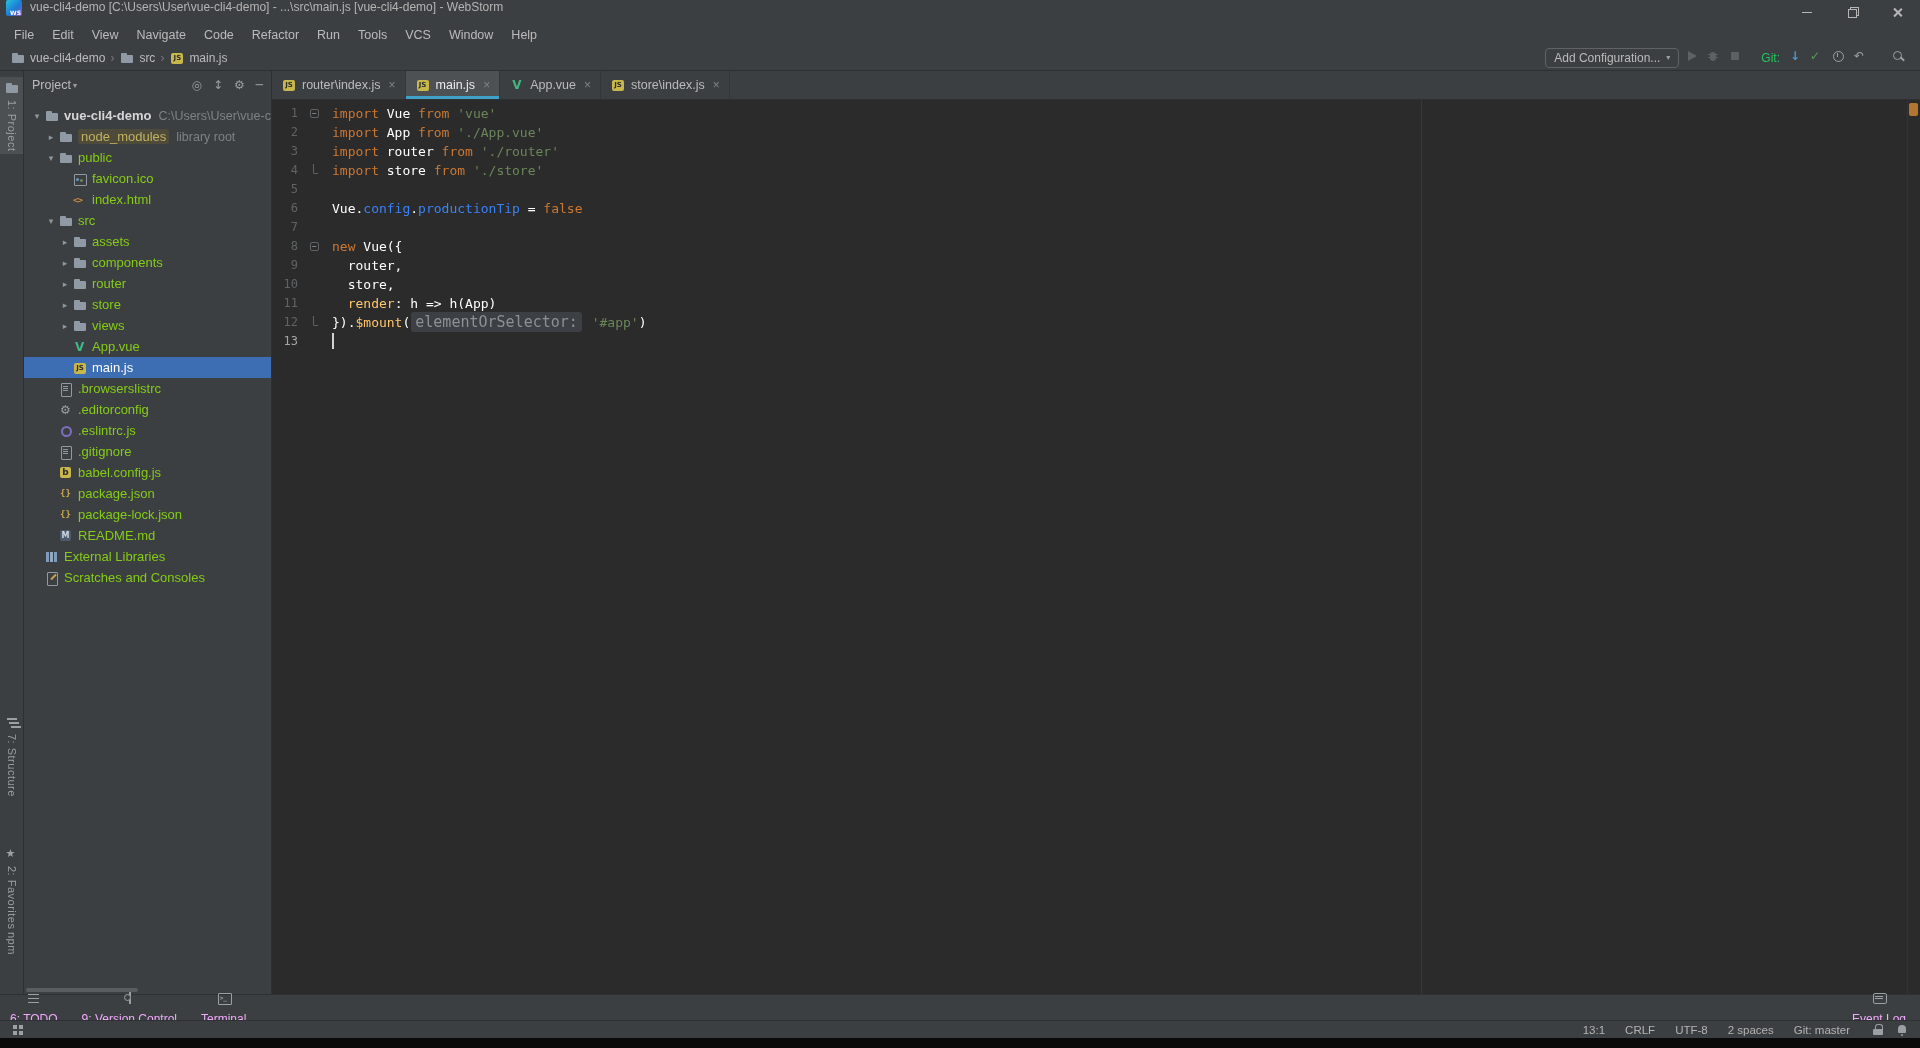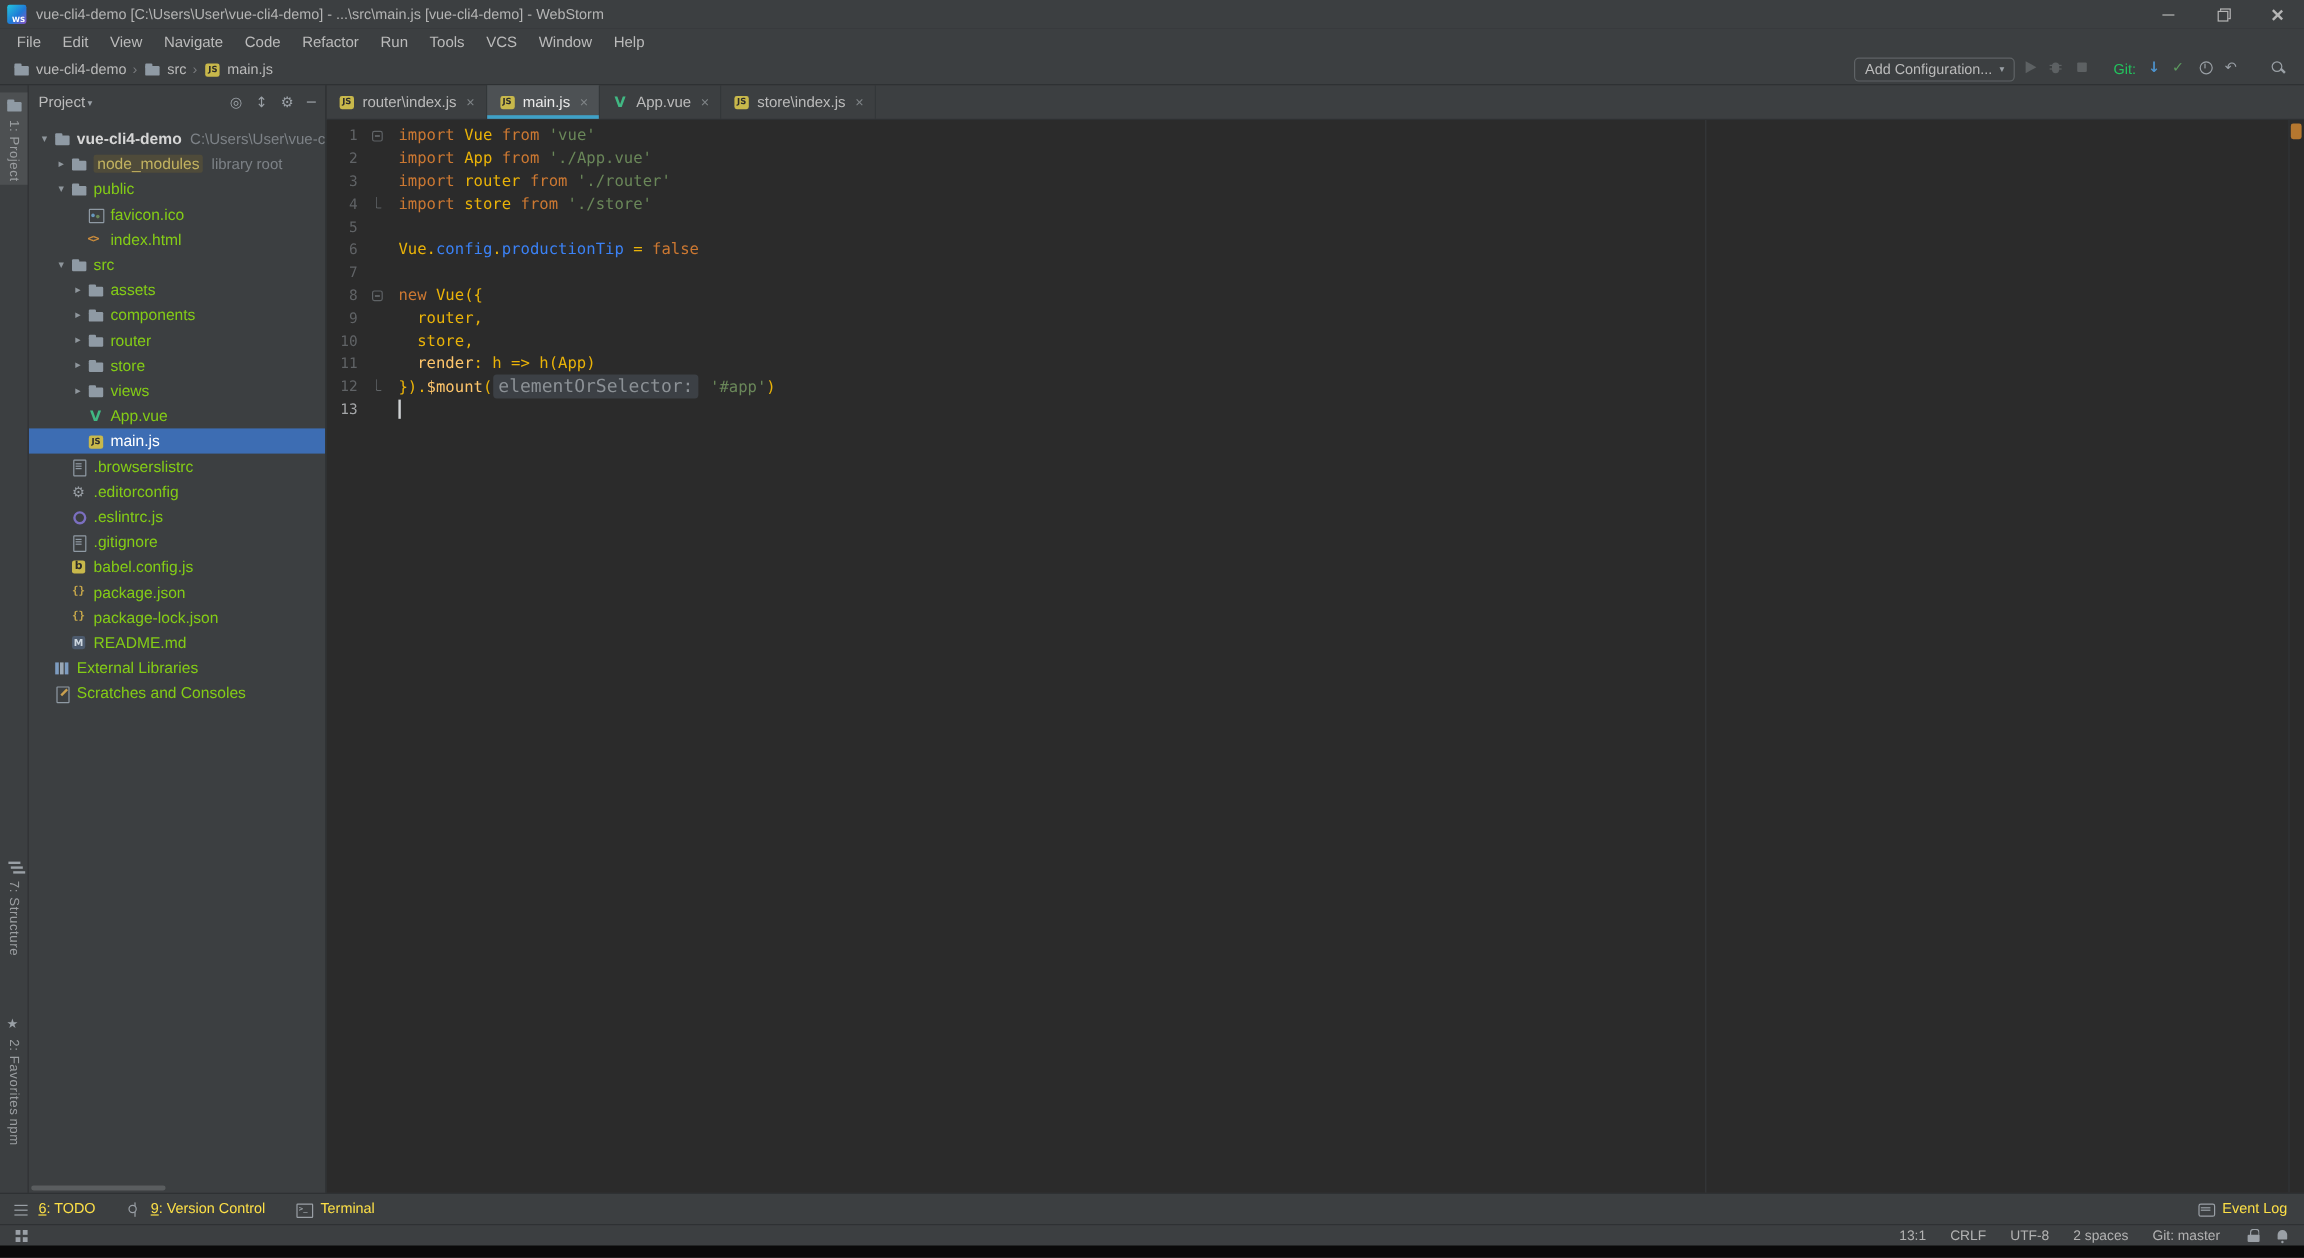--- a/index.html
+++ b/index.html
@@ -8,7 +8,7 @@
   .app { width:1920px; height:1048px; display:flex; flex-direction:column; }
 
   
-  .titlebar { height:24px; background:#3c3f41; display:flex; align-items:center; flex:none; }
+  .titlebar { height:24px; background:#3c3f41; display:flex; align-items:flex-start; flex:none; }
   .ws-logo { width:16px; height:16px; margin-left:6px; border-radius:2px; position:relative; flex:none;
              background:linear-gradient(135deg,#24c5dd,#1f7ad6 55%,#8a53c5); }
   .ws-logo::after { content:"WS"; position:absolute; right:1px; bottom:0; font:bold 6px/7px "DejaVu Sans",sans-serif; color:#fff; }

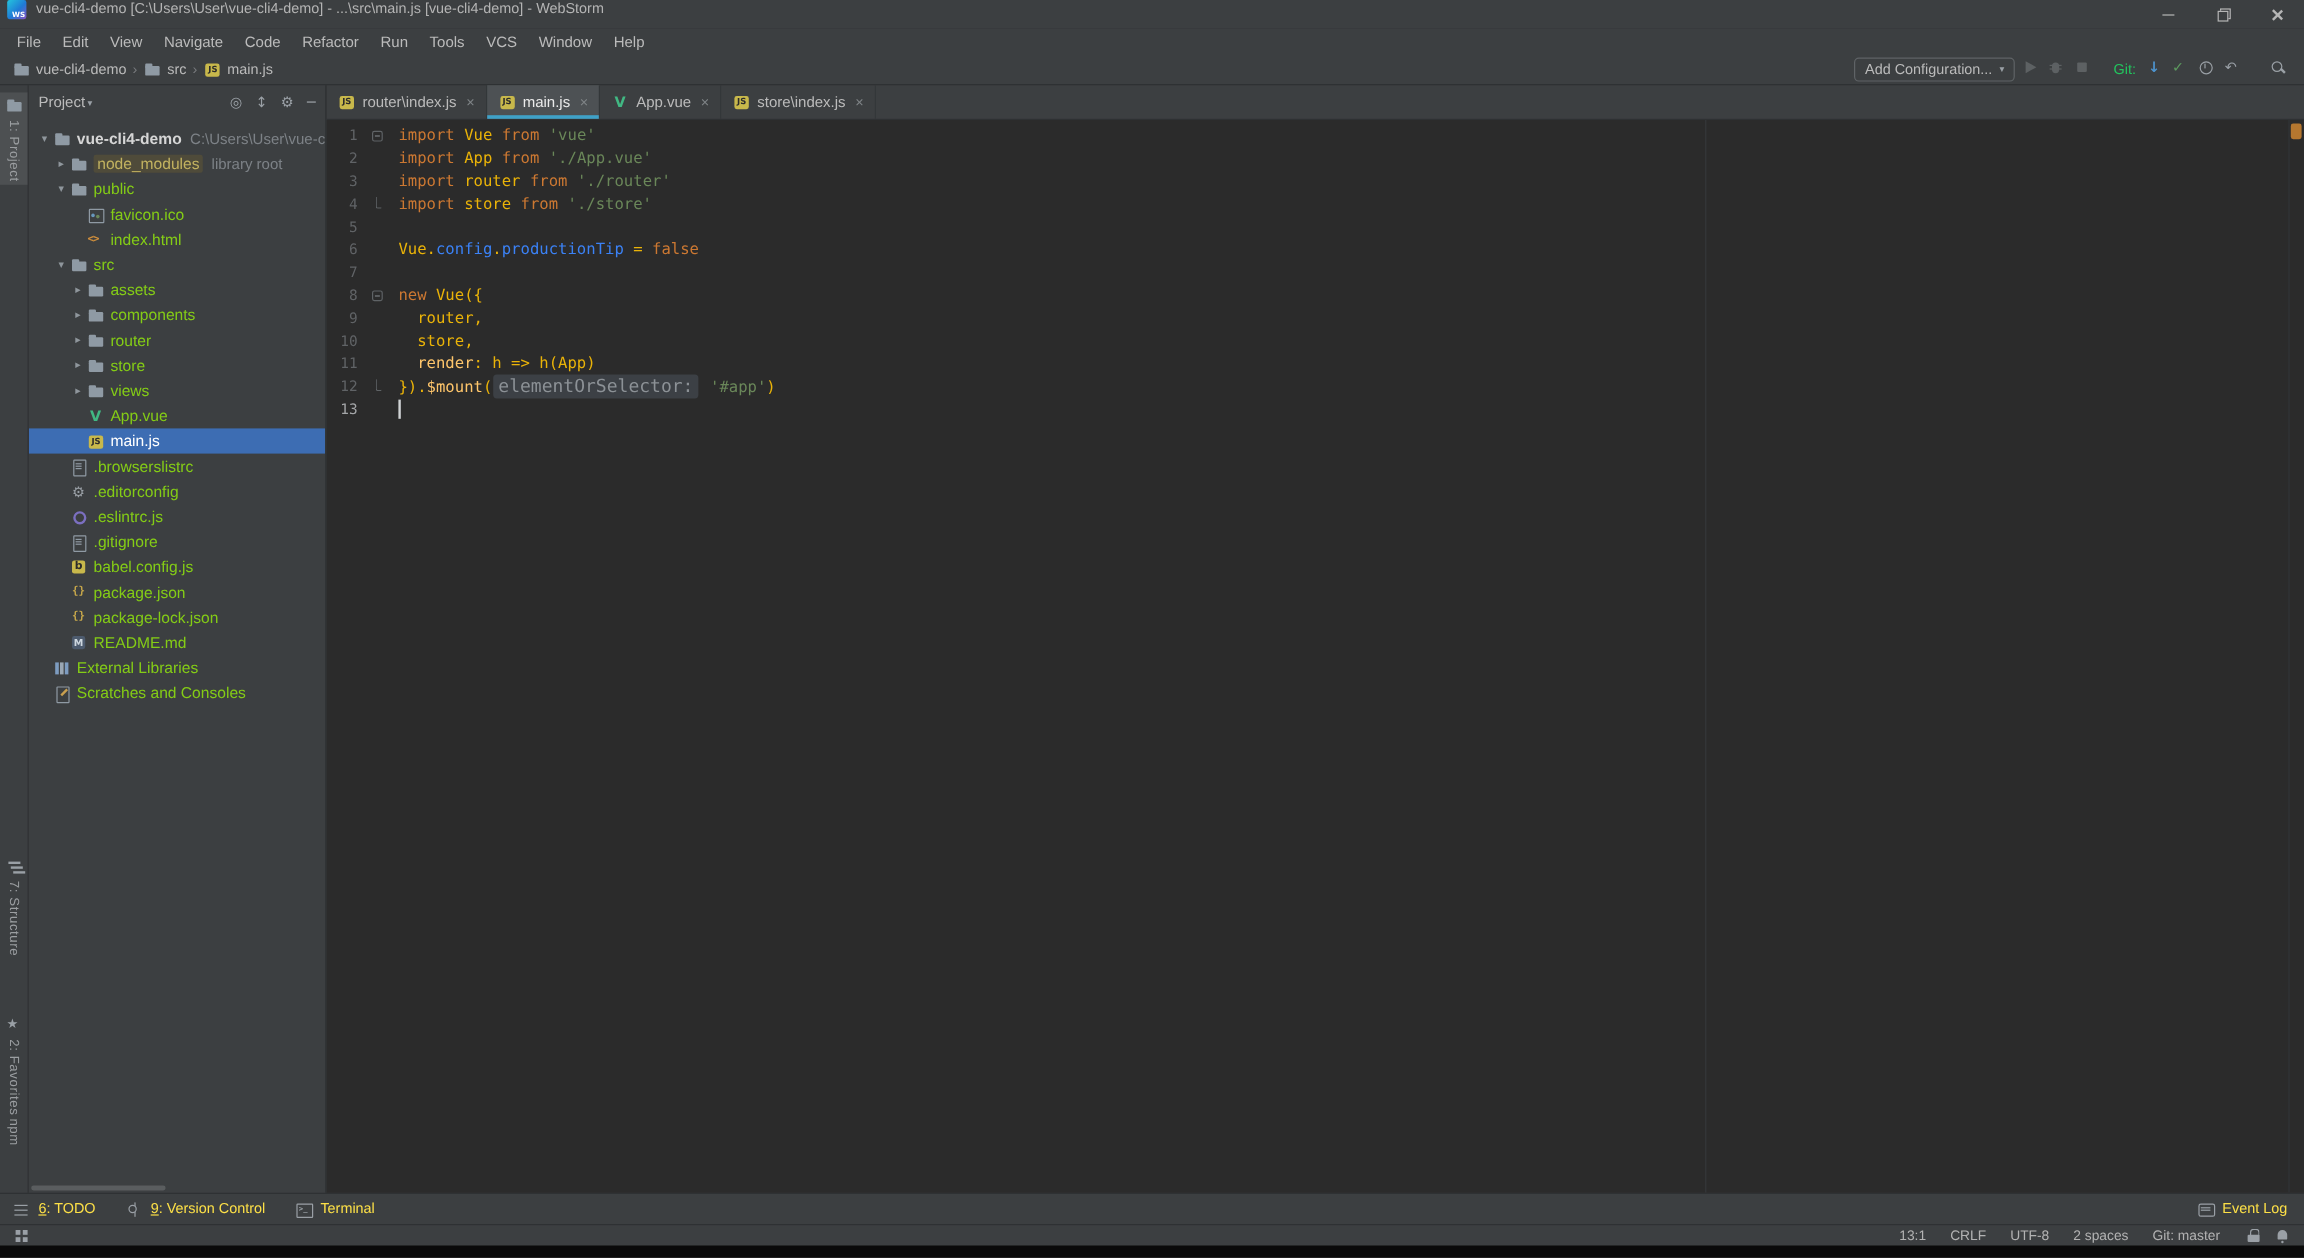--- a/index.html
+++ b/index.html
@@ -83,7 +83,7 @@
   .fold-end { position:absolute; left:7px; top:3px; width:5px; height:10px; border-left:1px solid #5f6366; border-bottom:1px solid #5f6366; border-radius:0 0 0 2px; }
   .code-text { white-space:pre; color:#a9b7c6; padding-left:8px; }
   .tk-k { color:#cc7832; } .tk-s { color:#6a8759; } .tk-m { color:#3b82f6; }
-  .tk-f { color:#ffc66b; } .tk-p { color:#eab308; }
+  .tk-f { color:#ffc66b; } .tk-p { color:#ffffff; }
   .tk-h { background:#3c4045; color:#8c9196; border-radius:3px; padding:1px 4px; font-size:15px; margin:0 2px 0 1px; }
   .caret { position:absolute; left:60px; top:233px; width:2px; height:16px; background:#d0d3d5; }
 

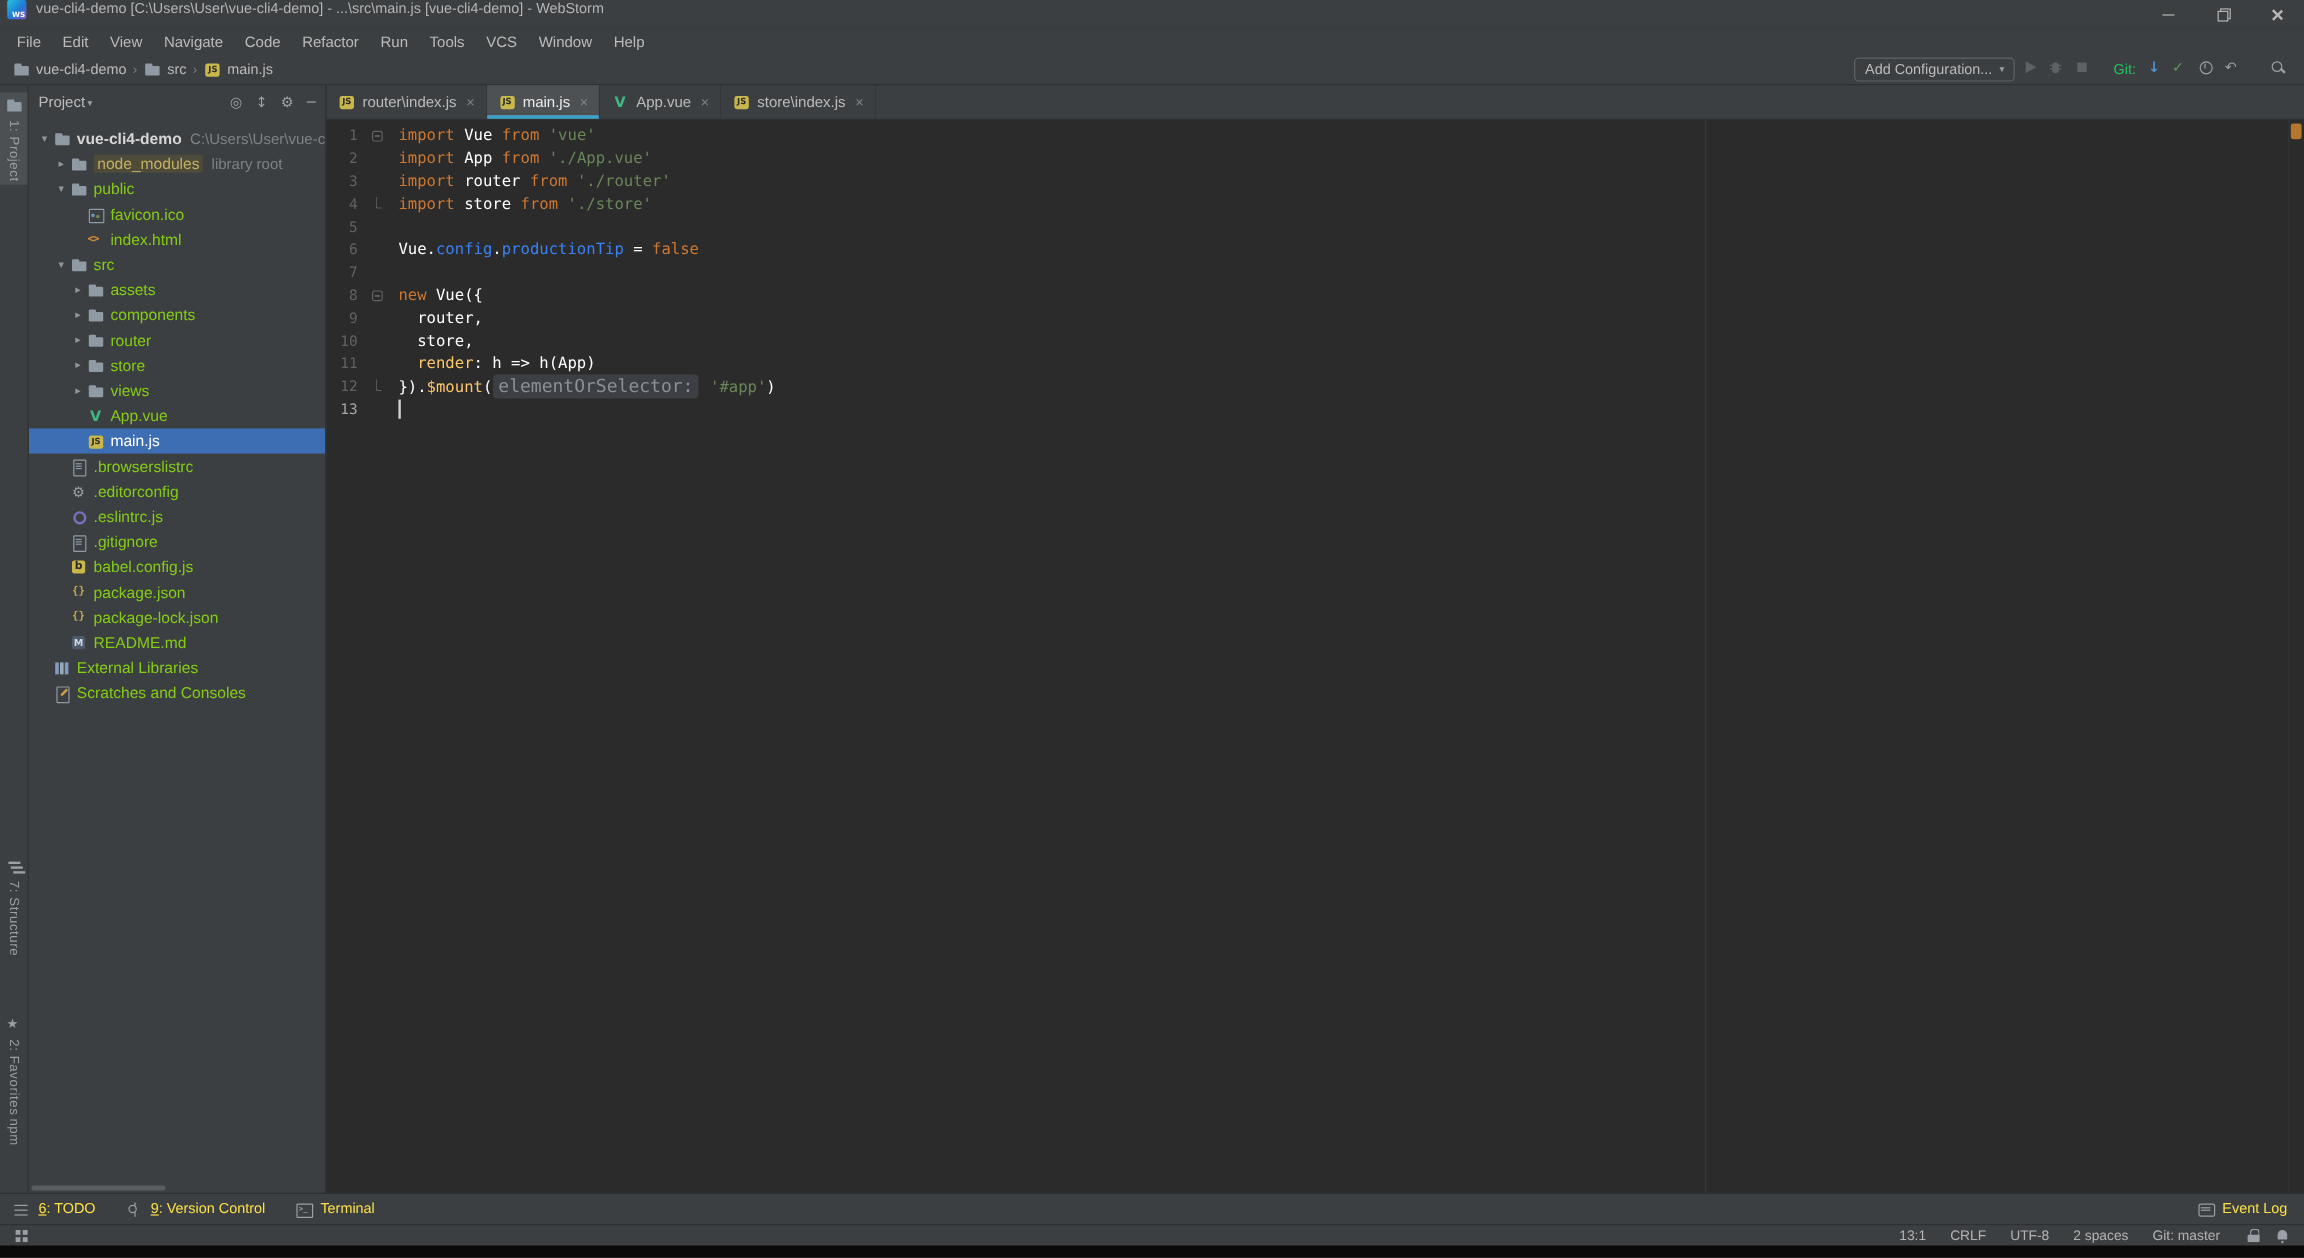--- a/index.html
+++ b/index.html
@@ -89,7 +89,7 @@
 
   
   .tool-footer { height:26px; background:#3c3f41; border-top:1px solid #2e3133; display:flex; align-items:center; padding:0 10px; font-size:12px; flex:none; }
-  .footer-item { display:flex; align-items:flex-start; gap:6px; margin-right:24px; color:#fde047; }
+  .footer-item { display:flex; align-items:center; gap:6px; margin-right:24px; color:#f0abfc;flex-direction:column; }
   .footer-right { margin-left:auto; display:flex; align-items:center; gap:6px; margin-right:4px; }
   .mn { text-decoration:underline; }
 

